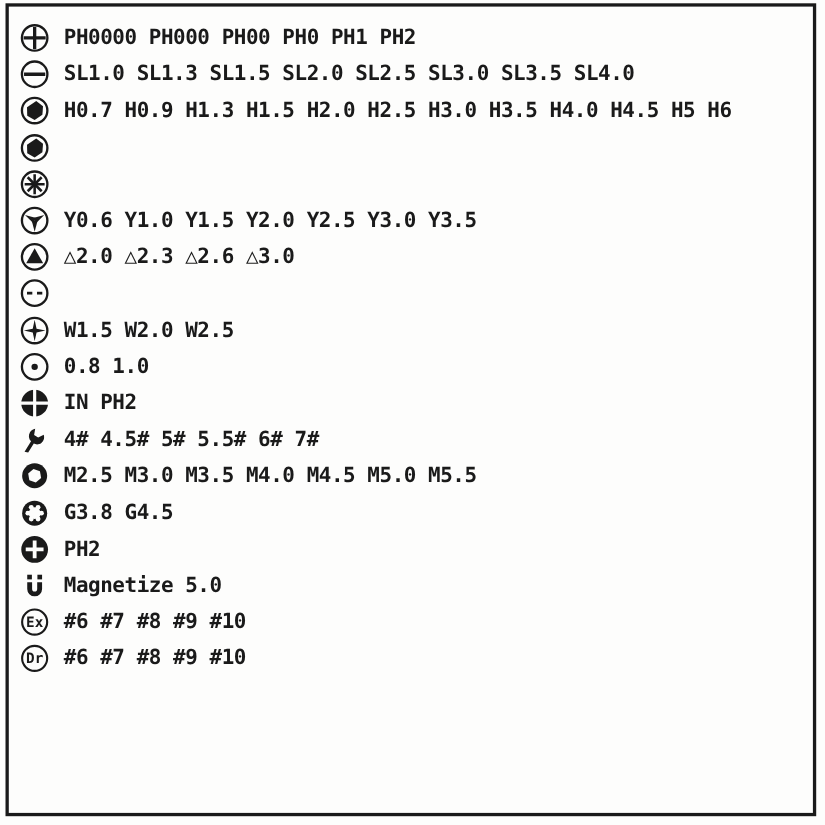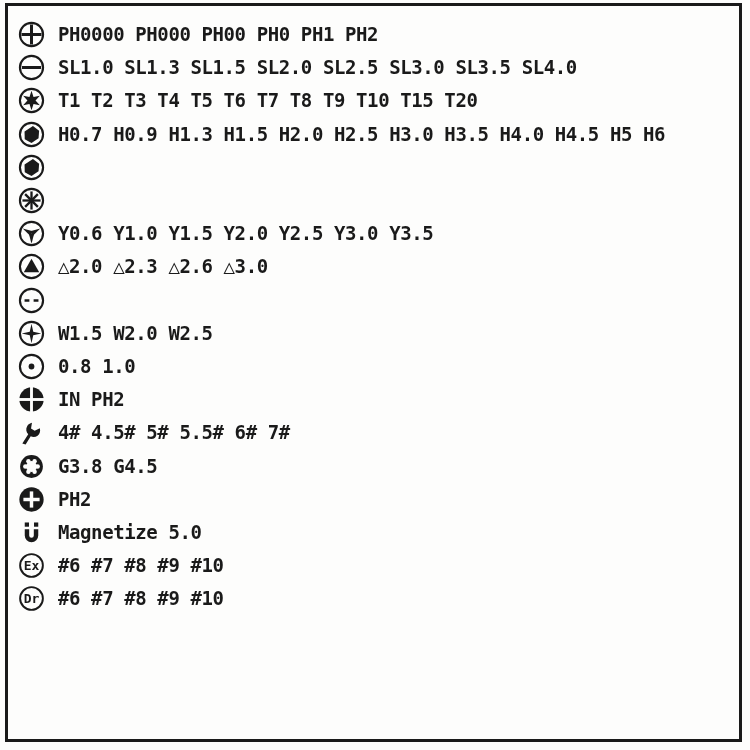--- a/index.html
+++ b/index.html
@@ -157,12 +157,6 @@
     <span class="row-text">SL1.0 SL1.3 SL1.5 SL2.0 SL2.5 SL3.0 SL3.5 SL4.0</span>
   </div>
 
-  <div class="spec-row">
-    <svg class="icon">
-          <use href="#sym-torx"></use>
-        </svg>
-    <span class="row-text">T1 T2 T3 T4 T5 T6 T7 T8 T9 T10 T15 T20</span>
-  </div>
 
 
 

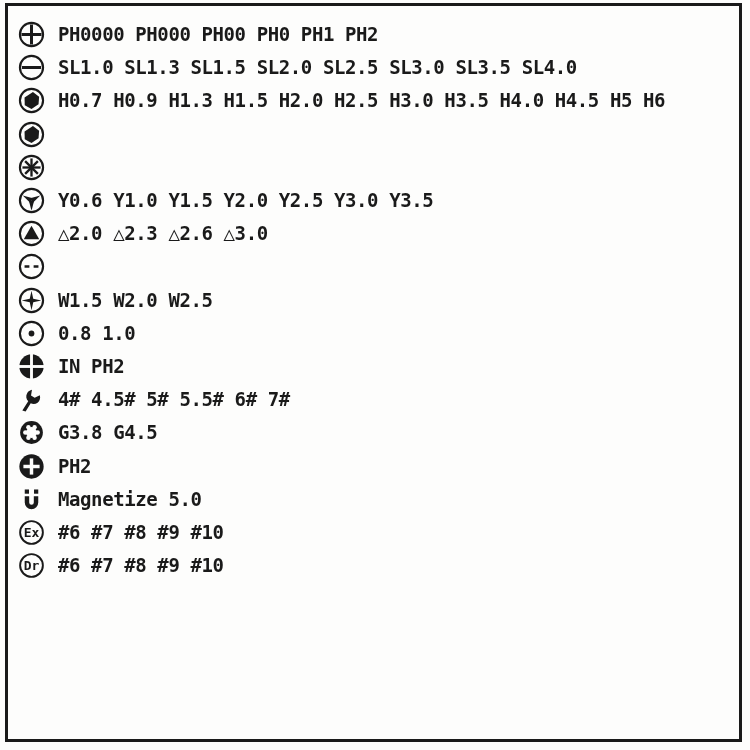--- a/index.html
+++ b/index.html
@@ -228,6 +228,12 @@
     <span class="row-text">4# 4.5# 5# 5.5# 6# 7#</span>
   </div>
 
+  <div class="spec-row">
+    <svg class="icon">
+          <use href="#sym-hex-socket"></use>
+        </svg>
+    <span class="row-text">M2.5 M3.0 M3.5 M4.0 M4.5 M5.0 M5.5</span>
+  </div>
 
   <div class="spec-row">
     <svg class="icon">

